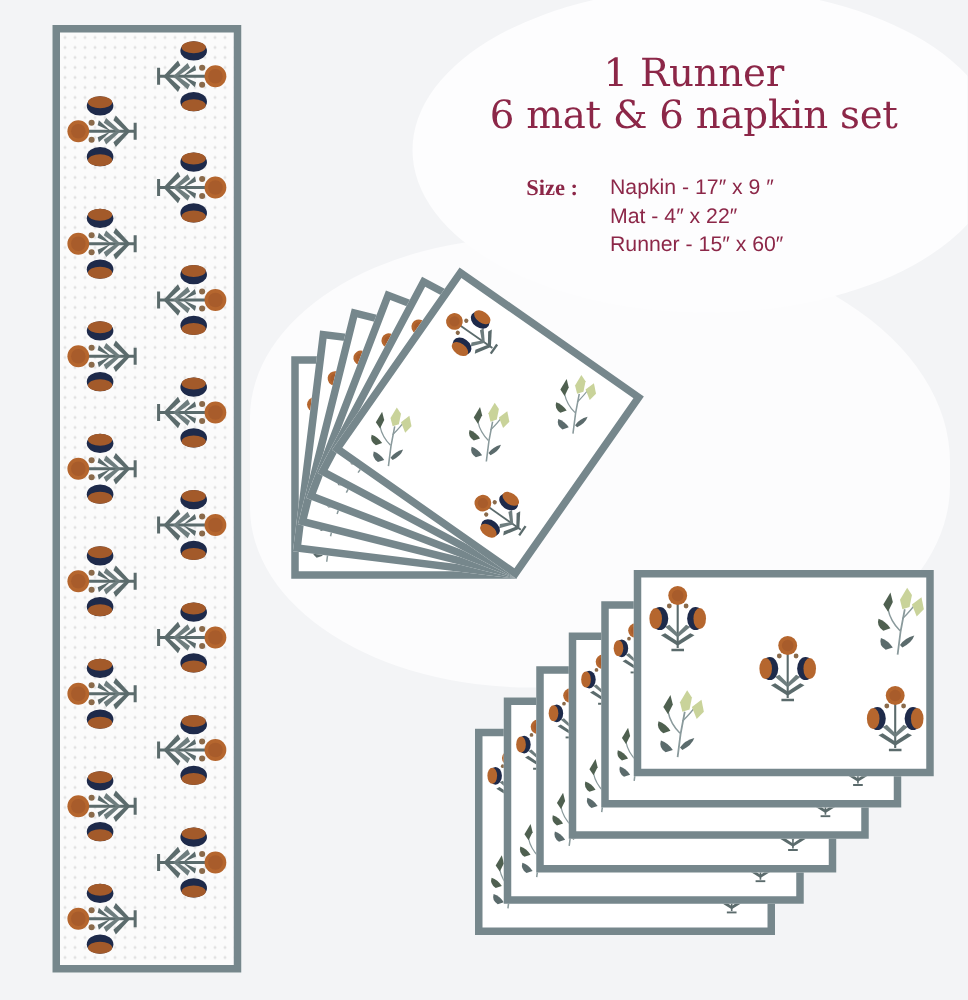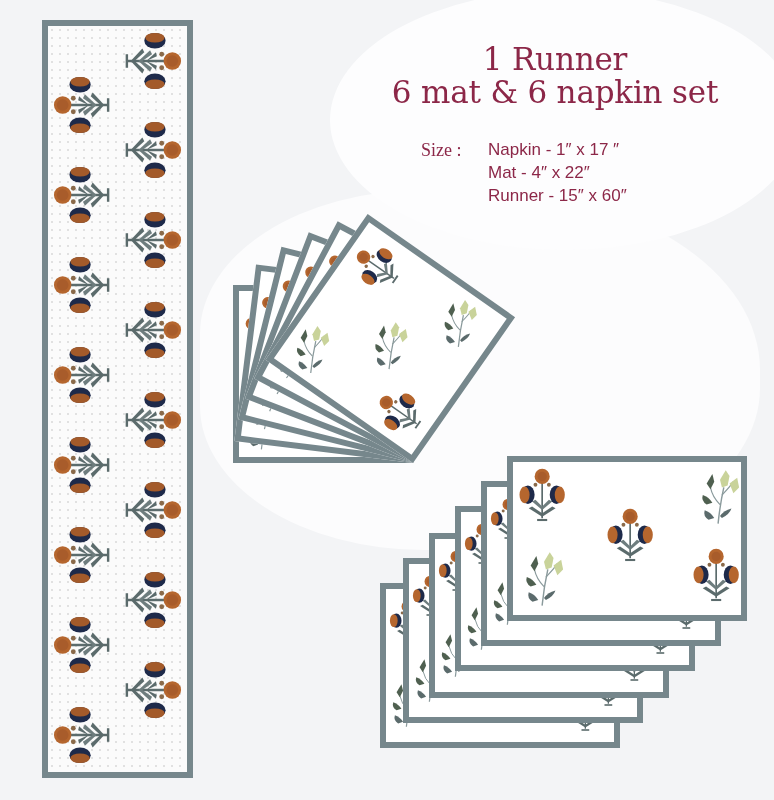--- a/index.html
+++ b/index.html
@@ -29,7 +29,7 @@
   }
   .sizes .lbl {
     position: absolute; left: 0; top: 0; width: 60px;
-    font-family: "Liberation Serif", serif; font-size: 18px;
+    font-family: "Liberation Serif", serif; font-size: 18px; font-weight: bold;
   }
   .sizes .row { position: absolute; left: 67px; white-space: nowrap; }
 

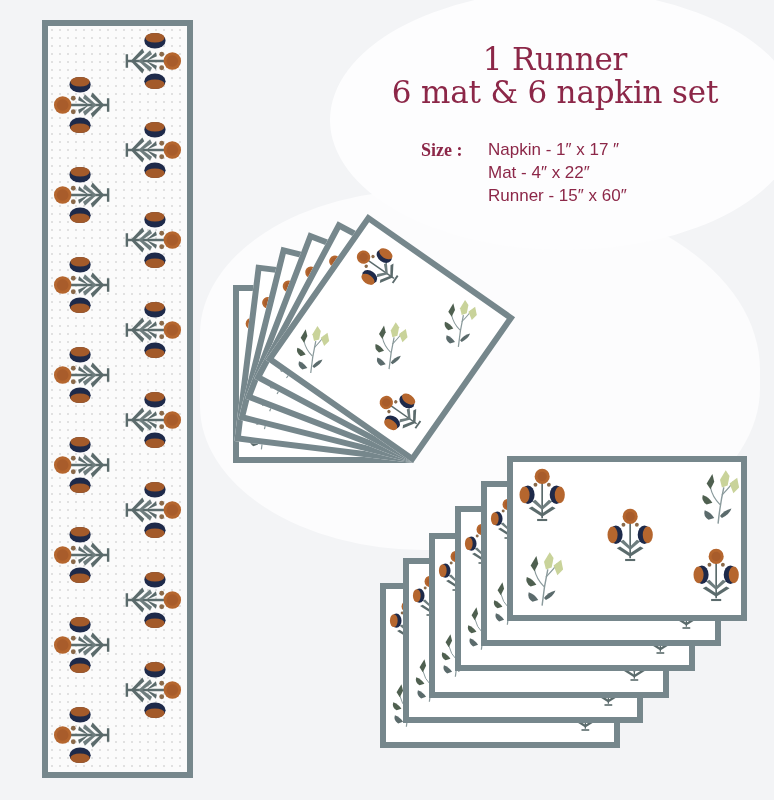--- a/index.html
+++ b/index.html
@@ -120,7 +120,7 @@
 <div class="title l2">6 mat &amp; 6 napkin set</div>
 <div class="sizes">
   <span class="lbl">Size :</span>
-  <span class="row" style="top:0">Napkin - 1″ x 17 ″</span>
+  <span class="row" style="top:0">Napkin - 17″ x 9 ″</span>
   <span class="row" style="top:23px">Mat - 4″ x 22″</span>
   <span class="row" style="top:46px">Runner - 15″ x 60″</span>
 </div>

